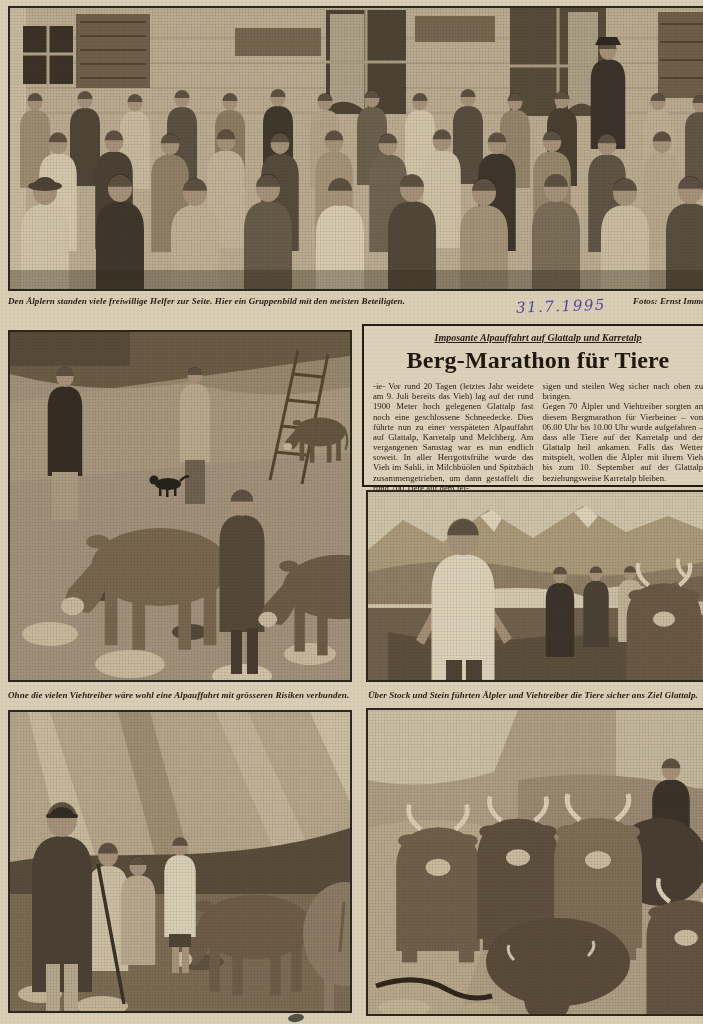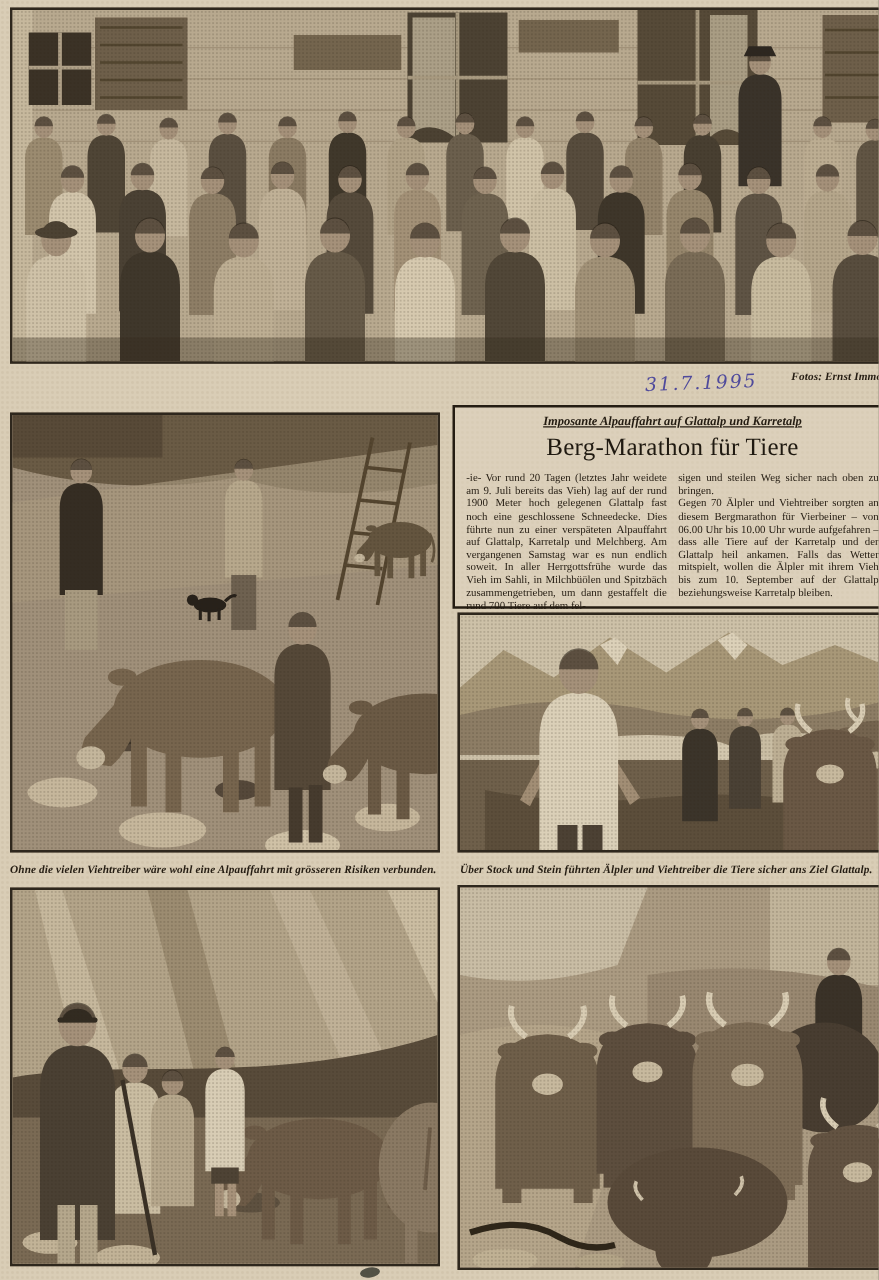--- a/index.html
+++ b/index.html
@@ -177,6 +177,7 @@
     </svg>
   </div>
 
+  <div class="cap" id="cap-top">Den Älplern standen viele freiwillige Helfer zur Seite. Hier ein Gruppenbild mit den meisten Beteiligten.</div>
   <div class="cap" id="credit">Fotos: Ernst Immo</div>
   <div id="hand-date">31.7.1995</div>
 

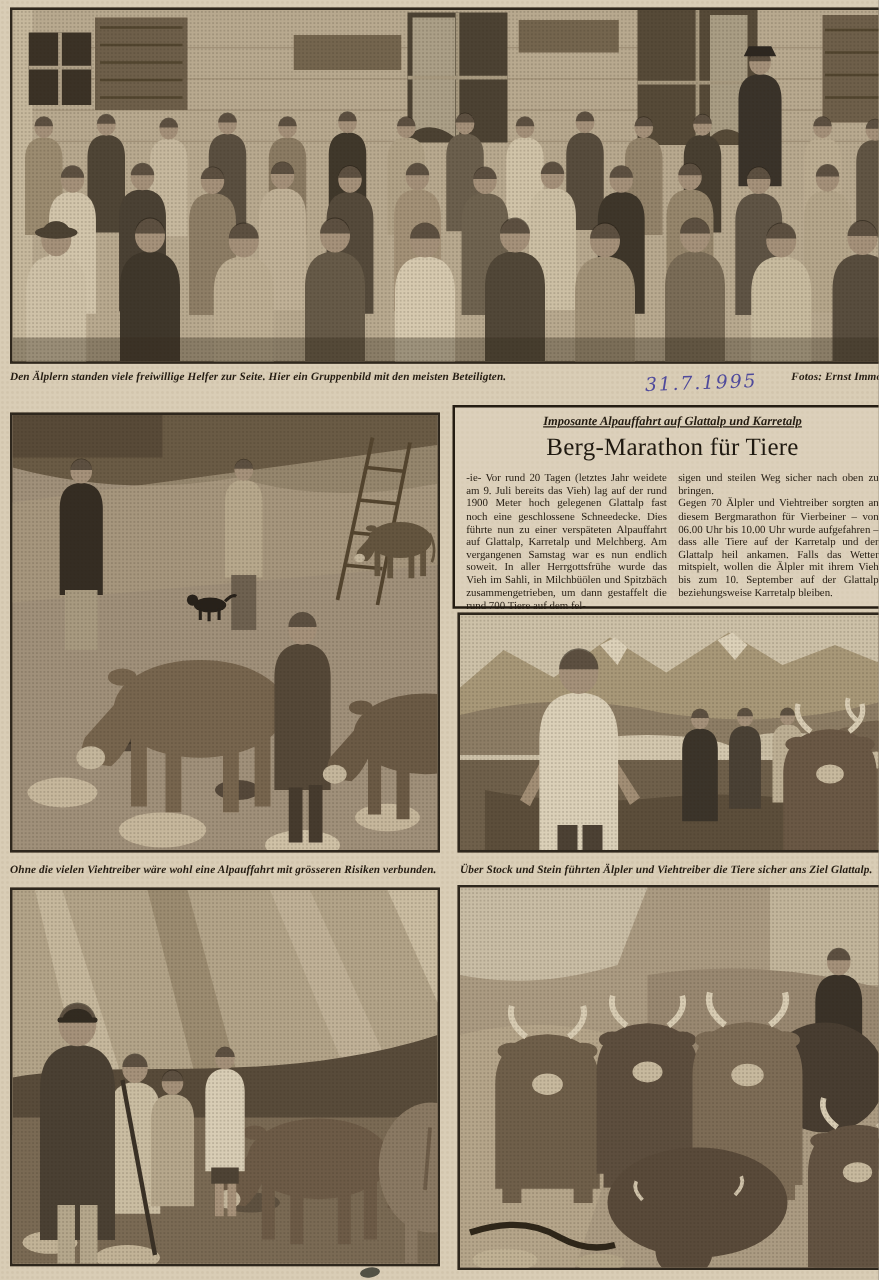--- a/index.html
+++ b/index.html
@@ -33,7 +33,7 @@
     text-decoration:underline;margin:0 0 4px 0;color:#241c12;
   }
   #headline{
-    text-align:center;font-weight:normal;font-size:20px;margin:0 0 7px 0;
+    text-align:center;font-weight:bold;font-size:24px;margin:0 0 7px 0;
     color:#1f1910;letter-spacing:.2px;font-family:"Liberation Serif",serif;
   }
   #cols{display:flex;gap:9px;}

